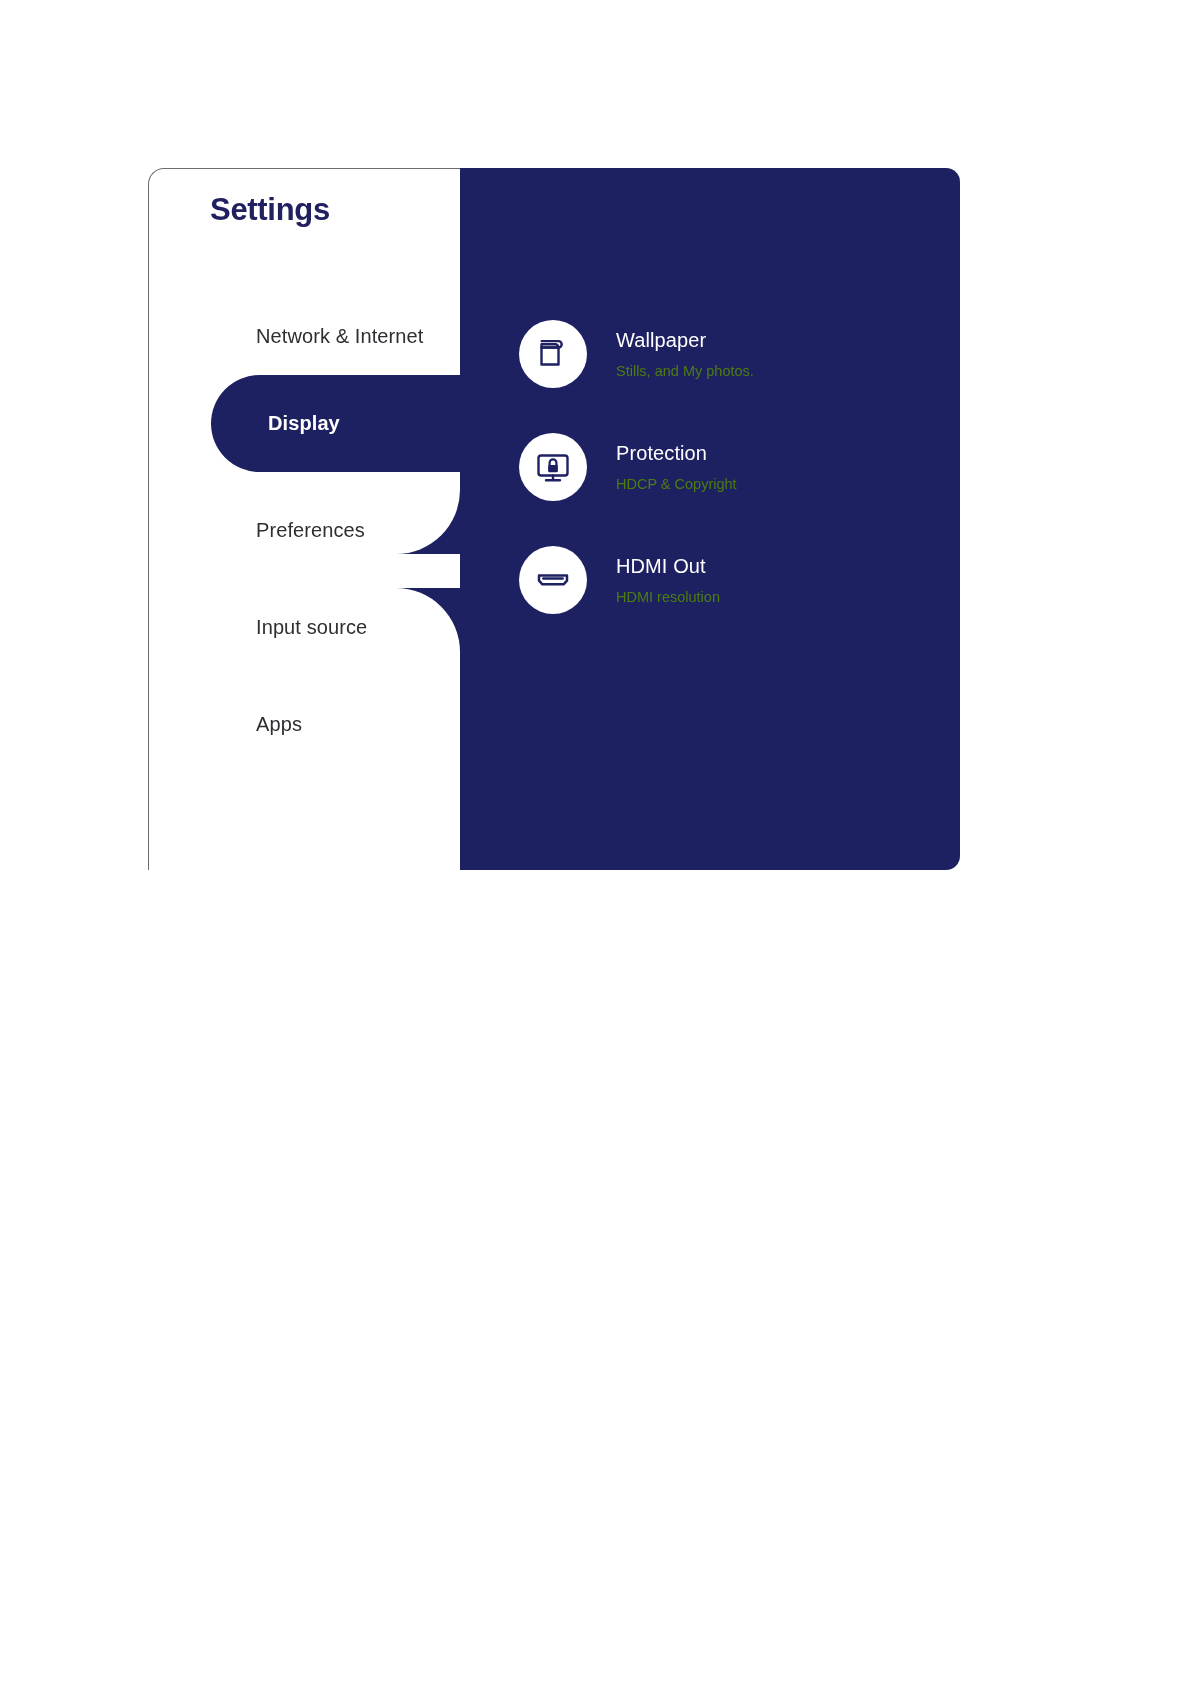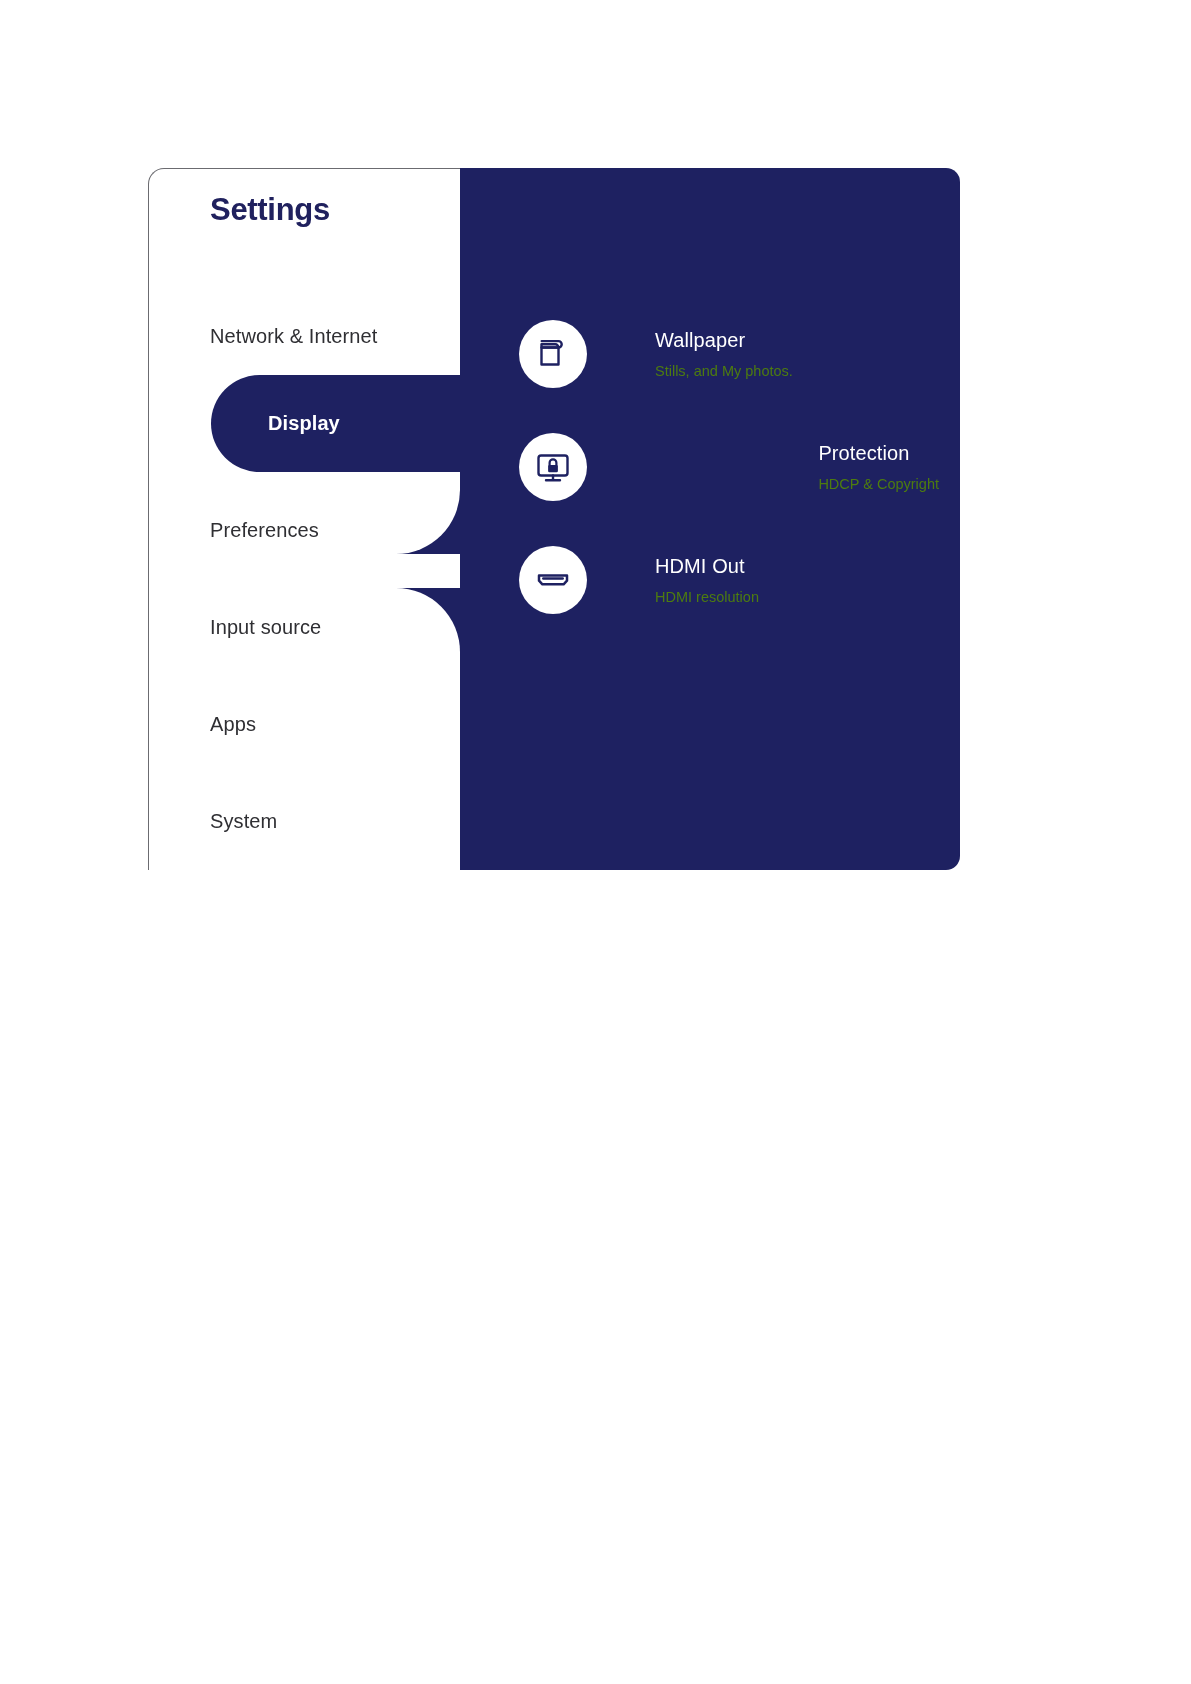--- a/index.html
+++ b/index.html
@@ -79,7 +79,7 @@
     display: flex;
     align-items: center;
     box-sizing: border-box;
-    padding-left: 62px;
+    padding-left: 108px;
   }
   .nav-label {
     font-size: 20px;

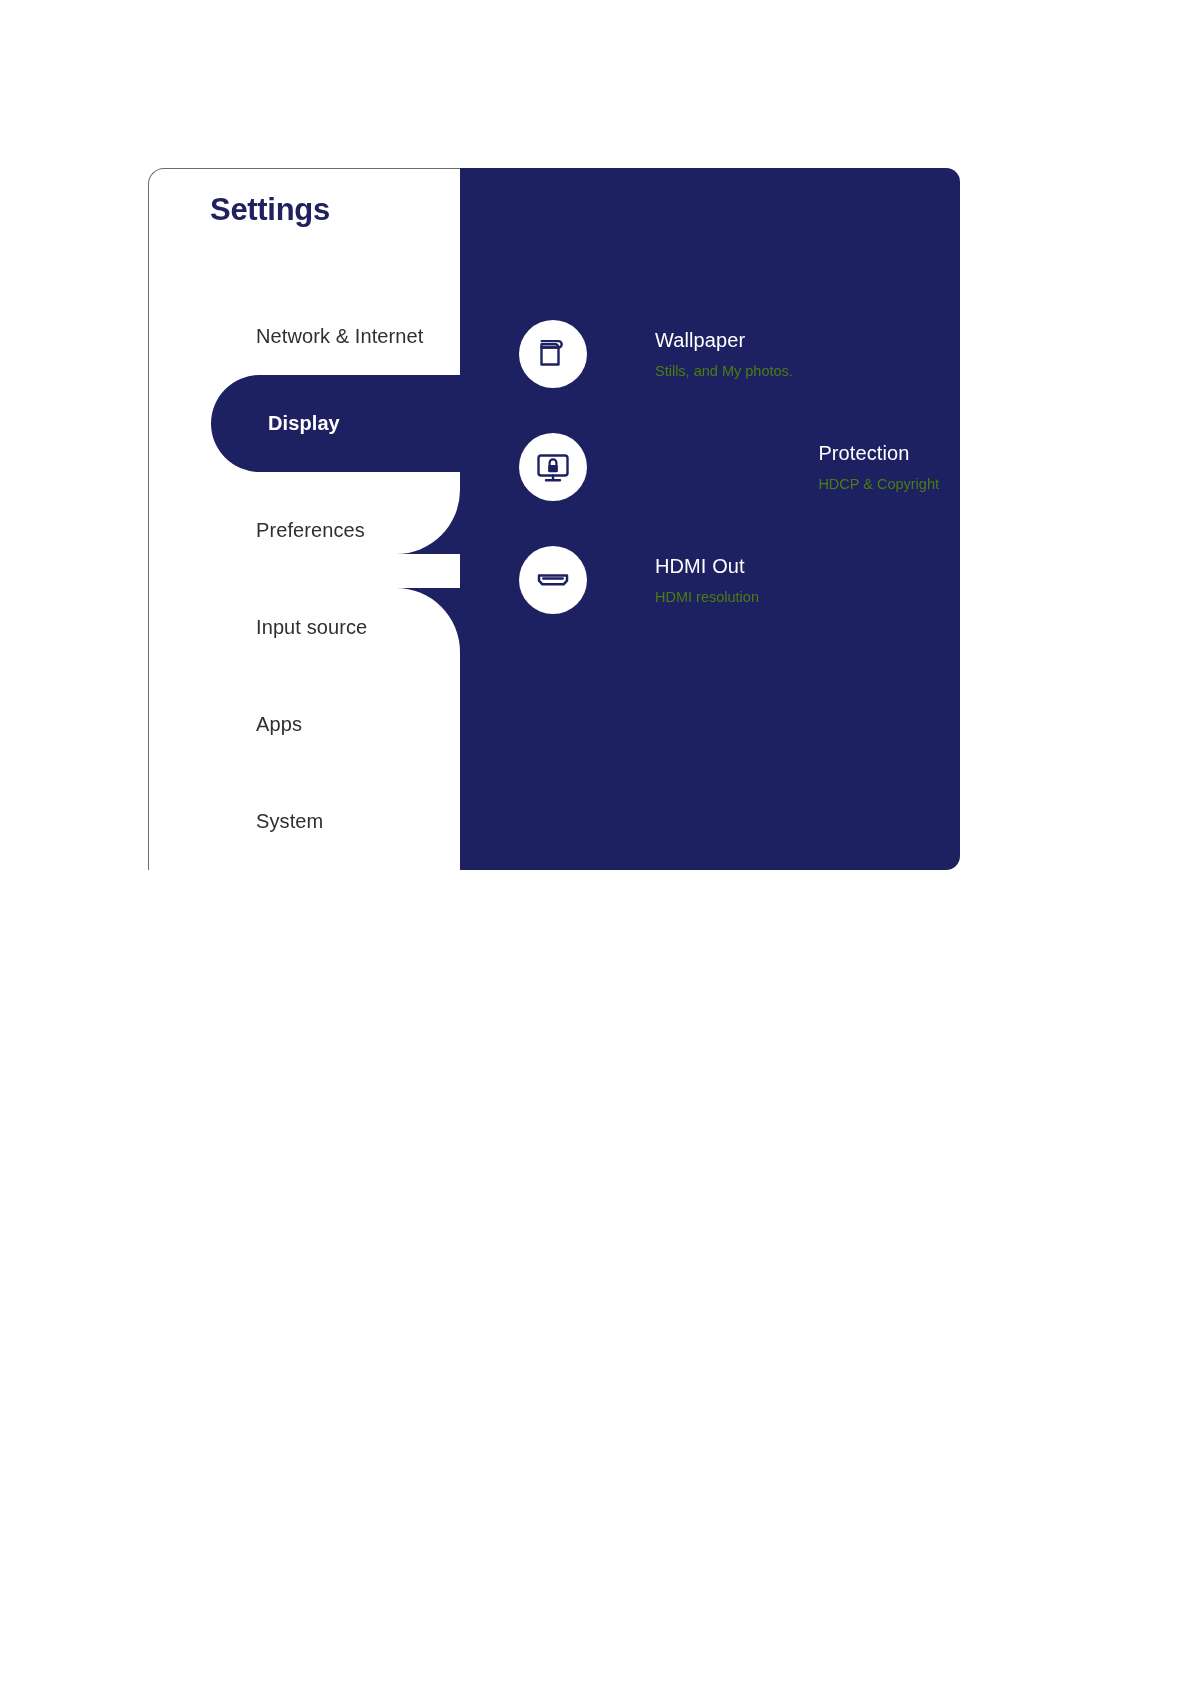--- a/index.html
+++ b/index.html
@@ -138,7 +138,6 @@
     display: flex;
     align-items: center;
     width: 420px;
-    gap: 39px;
   }
   .option-icon {
     width: 68px;

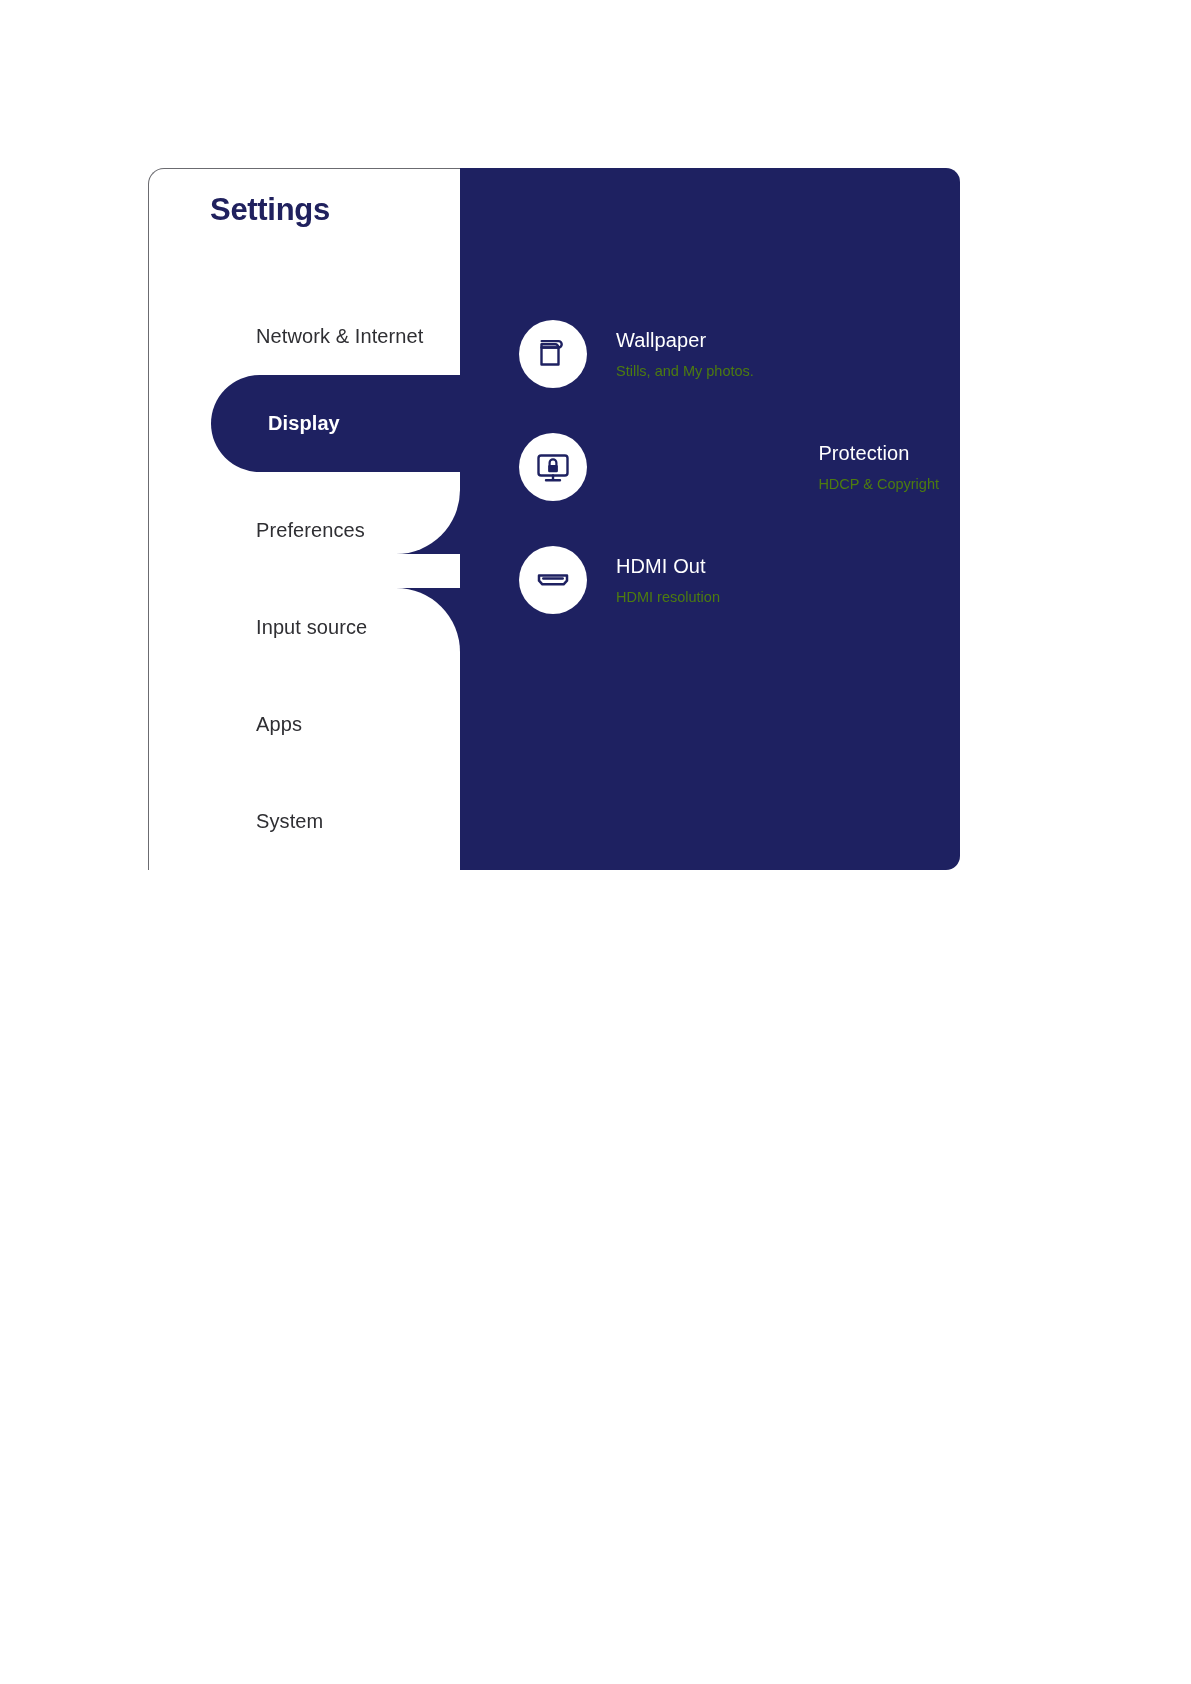--- a/index.html
+++ b/index.html
@@ -229,7 +229,7 @@
       </div>
     </div>
 
-    <div class="option-row" style="top:265px;justify-content:space-between;">
+    <div class="option-row" style="top:265px;">
       <div class="option-icon">
         <svg width="38" height="38" viewBox="0 0 38 38" aria-hidden="true">
           <rect x="4.5" y="7.5" width="29" height="20" rx="2.6" fill="none" stroke="#1e2161" stroke-width="2.4"></rect>

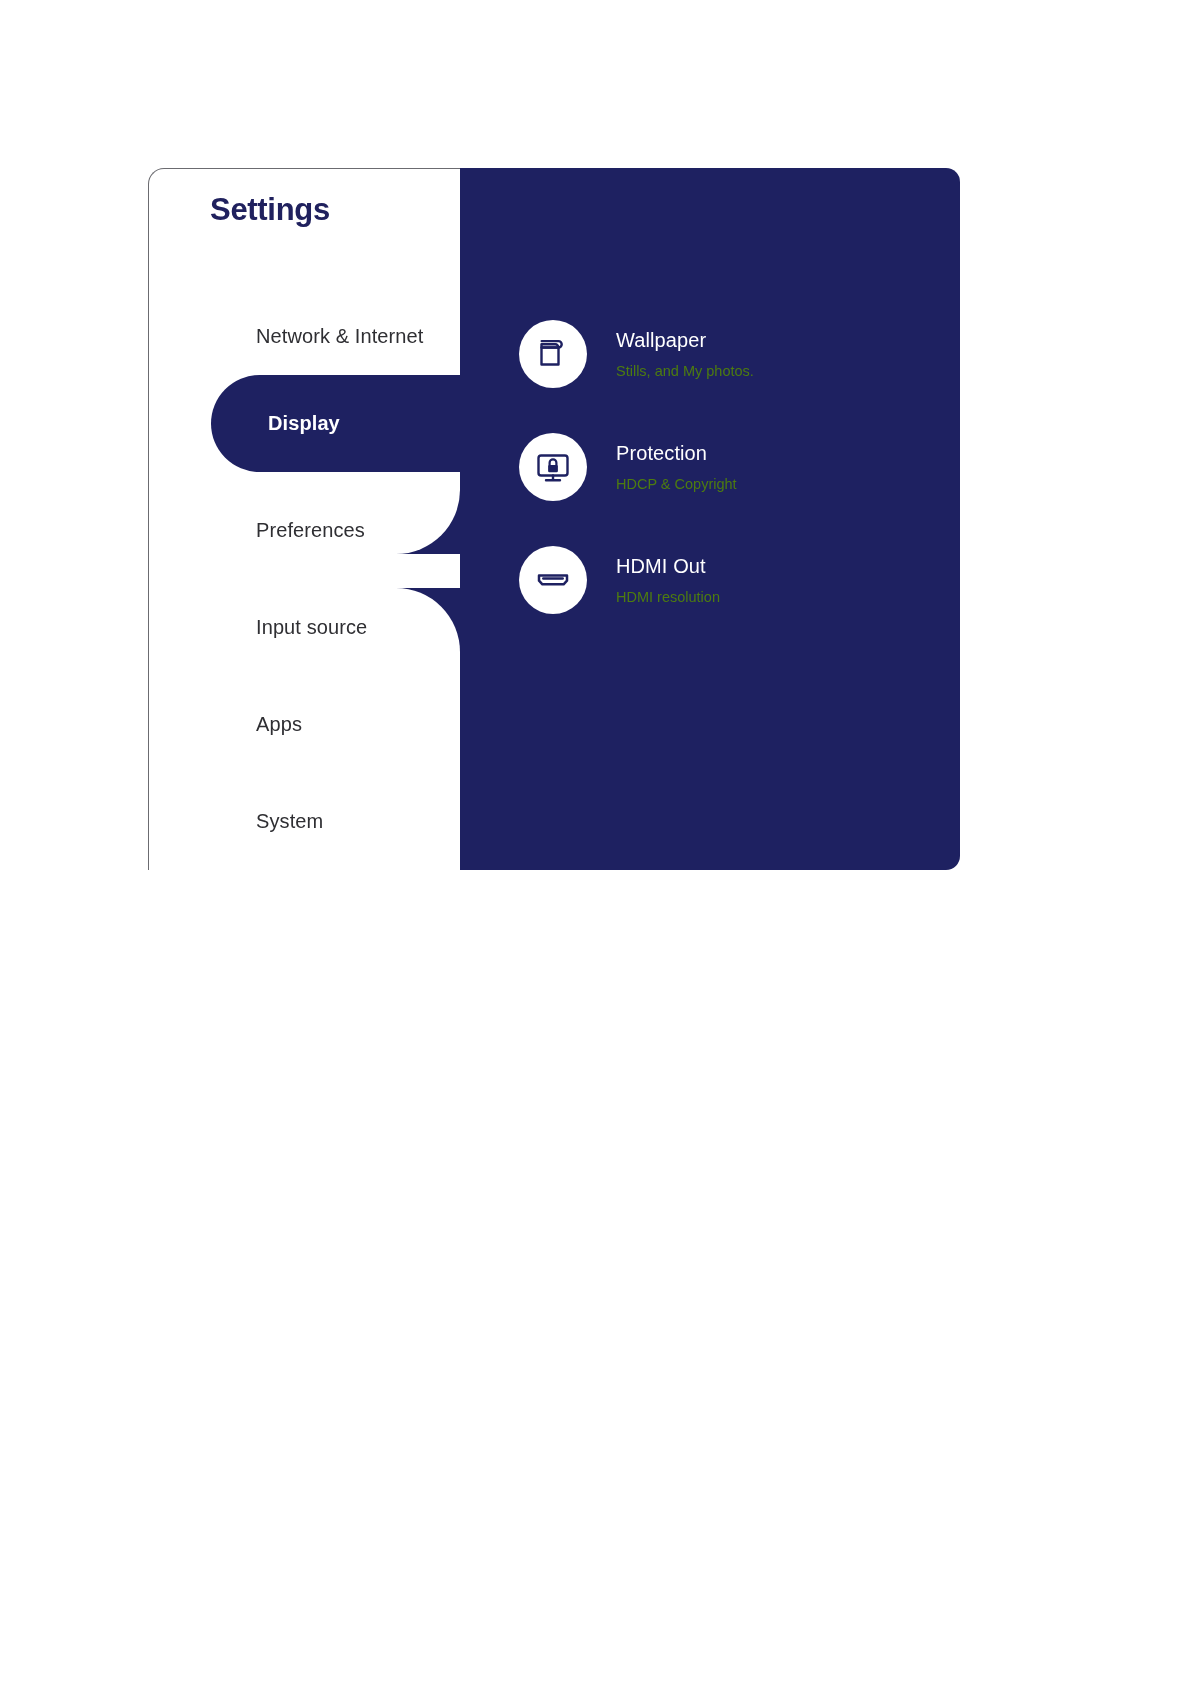--- a/index.html
+++ b/index.html
@@ -207,9 +207,6 @@
       <span class="nav-label">Apps</span>
     </div>
 
-    <div class="nav-item" style="top:605px;">
-      <span class="nav-label">System</span>
-    </div>
 
   </div>
 

